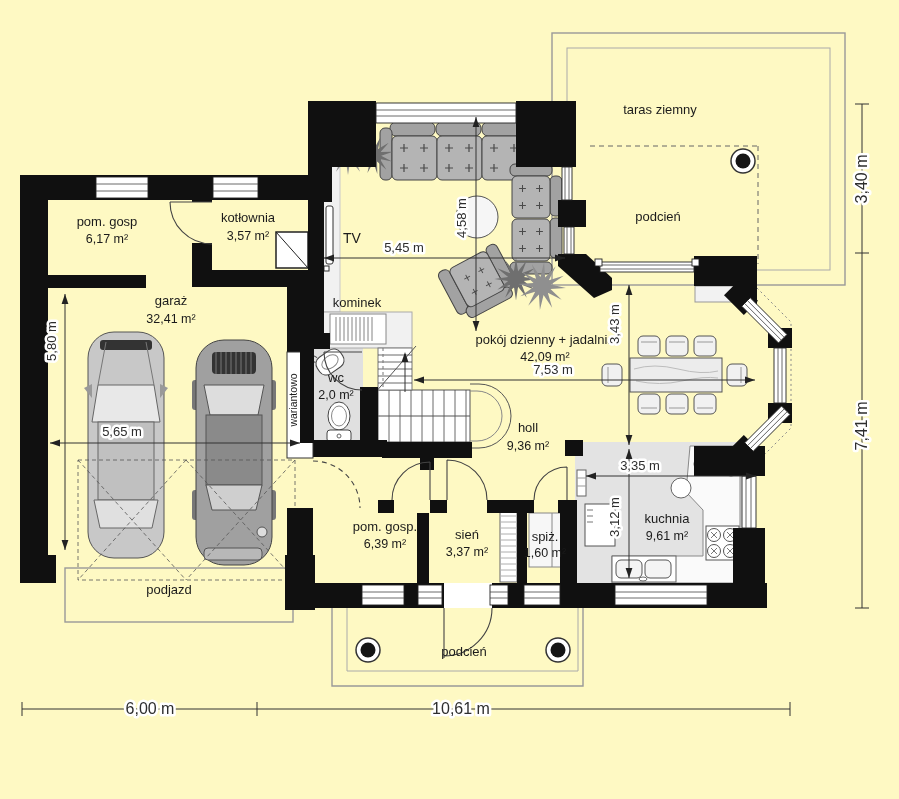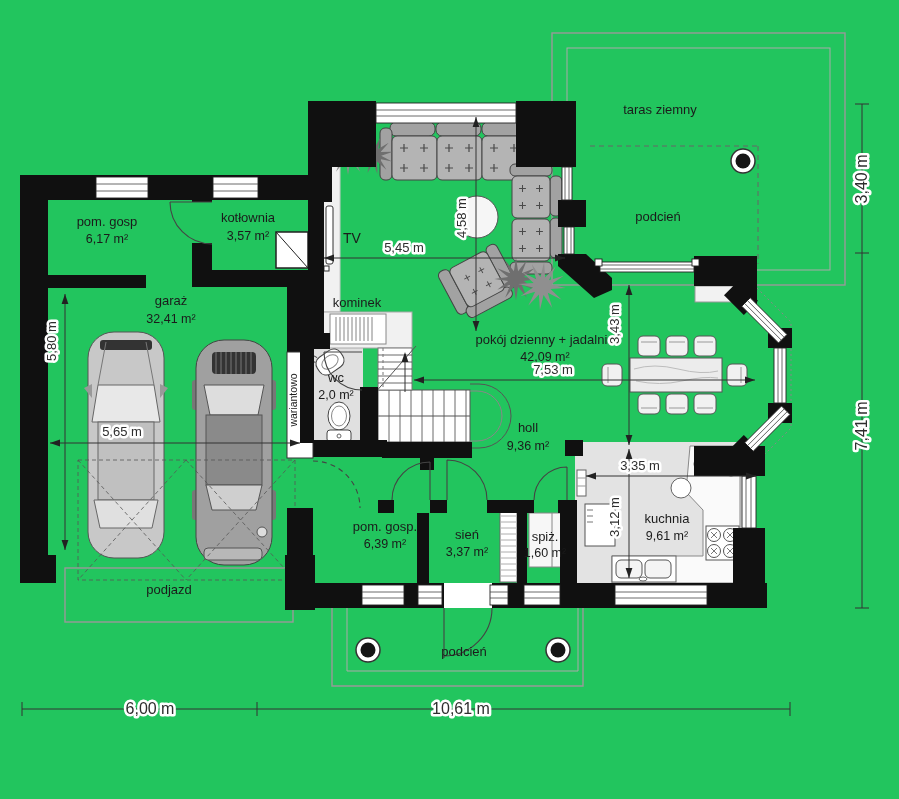--- a/index.html
+++ b/index.html
@@ -3,7 +3,7 @@
 <meta charset="utf-8">
 <style>
   html,body{margin:0;padding:0;background:#fff;}
-  .canvas{position:relative;width:899px;height:799px;background:#22c55e;overflow:hidden;}
+  .canvas{position:relative;width:899px;height:799px;background:#fef9c3;overflow:hidden;}
   svg{display:block;}
   text{font-family:"Liberation Sans",sans-serif;}
   .lbl{font-size:13px;fill:#1b1b1b;text-anchor:middle;}

